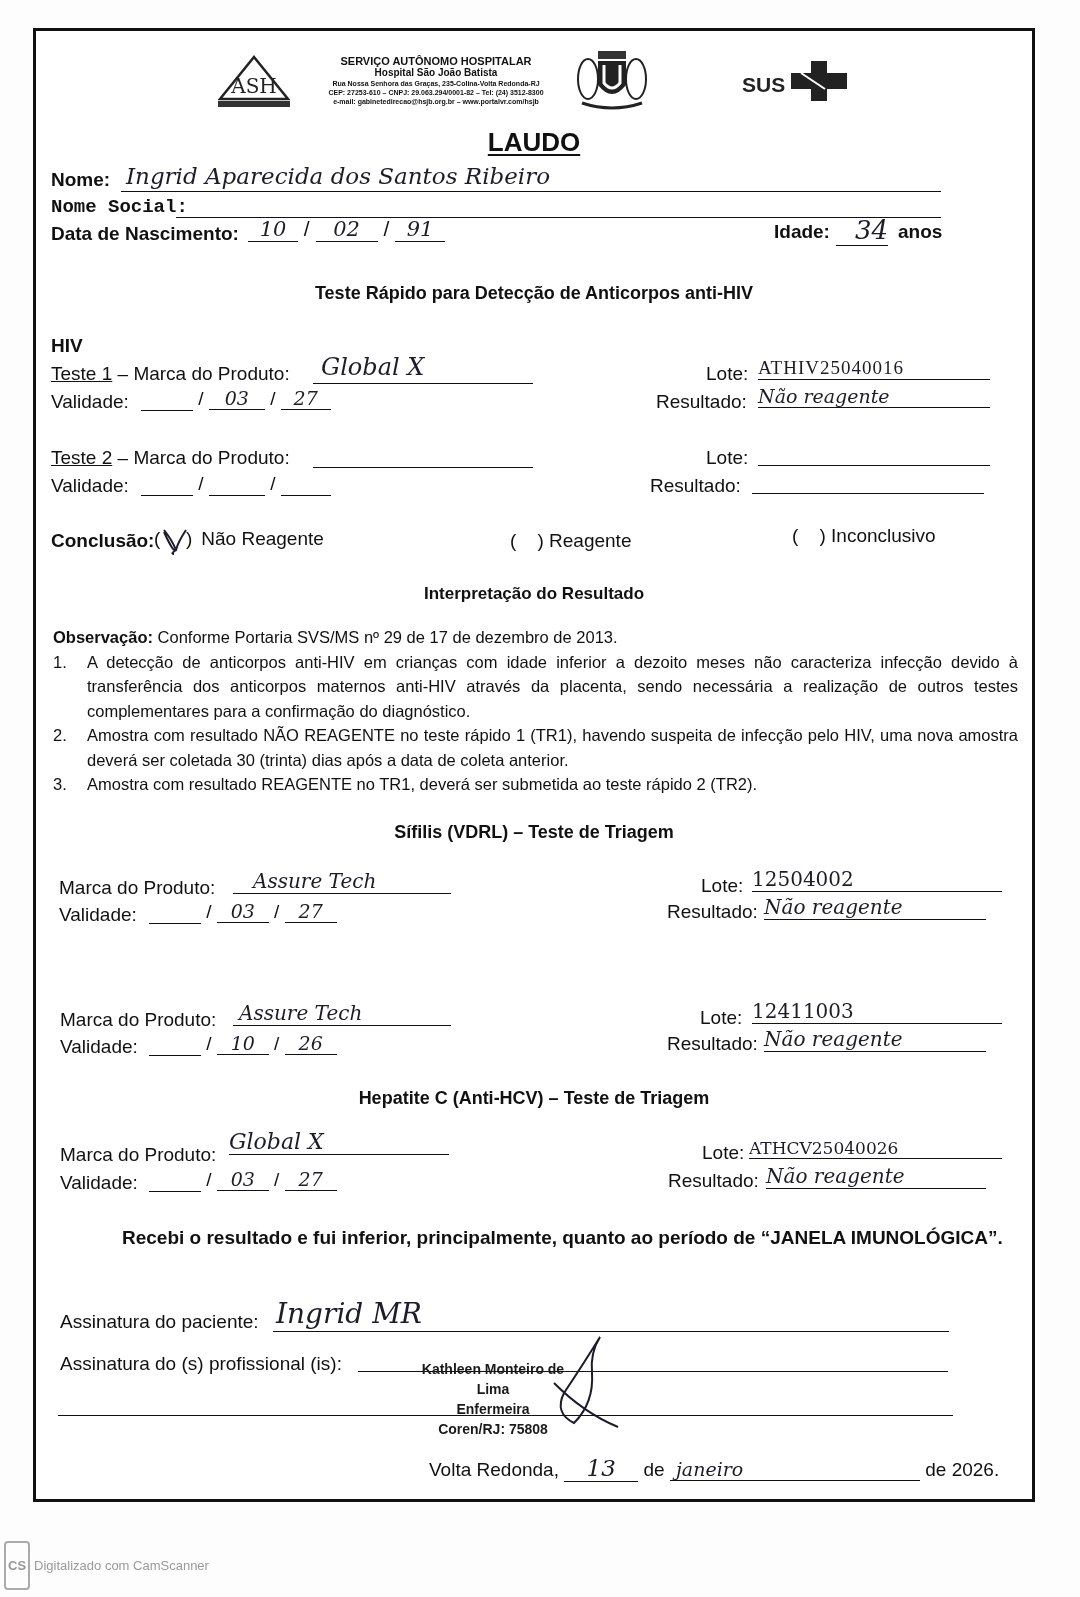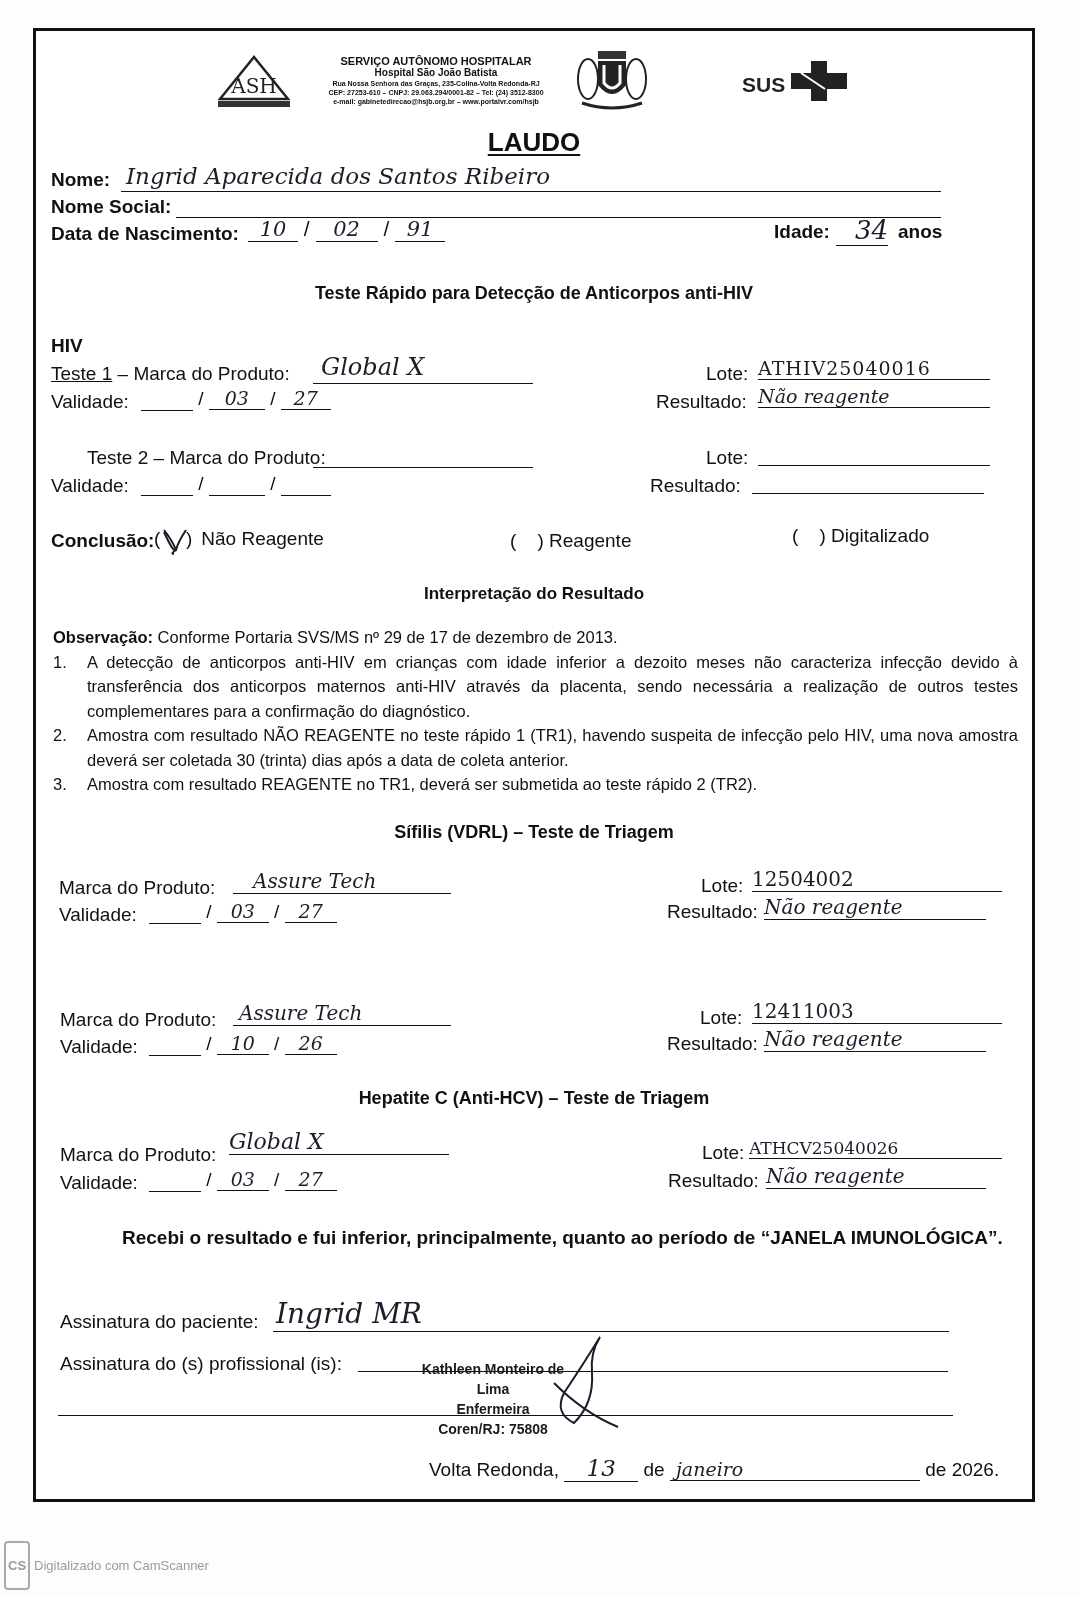--- a/index.html
+++ b/index.html
@@ -62,7 +62,7 @@
   <div class="line" style="left:85px;top:148px;width:820px;height:12px;"></div>
   <div class="abs hand" style="left:90px;top:132px;font-size:23px;">Ingrid Aparecida dos Santos Ribeiro</div>
 
-  <div class="abs lbl b" style="left:15px;top:165px;">Nome Social:</div>
+  <div class="abs lbl b" style="left:15px;top:165px;font-family:Liberation Mono, monospace;">Nome Social:</div>
   <div class="line" style="left:140px;top:174px;width:765px;height:12px;"></div>
 
   <div class="abs lbl b" style="left:15px;top:192px;">Data de Nascimento:</div>

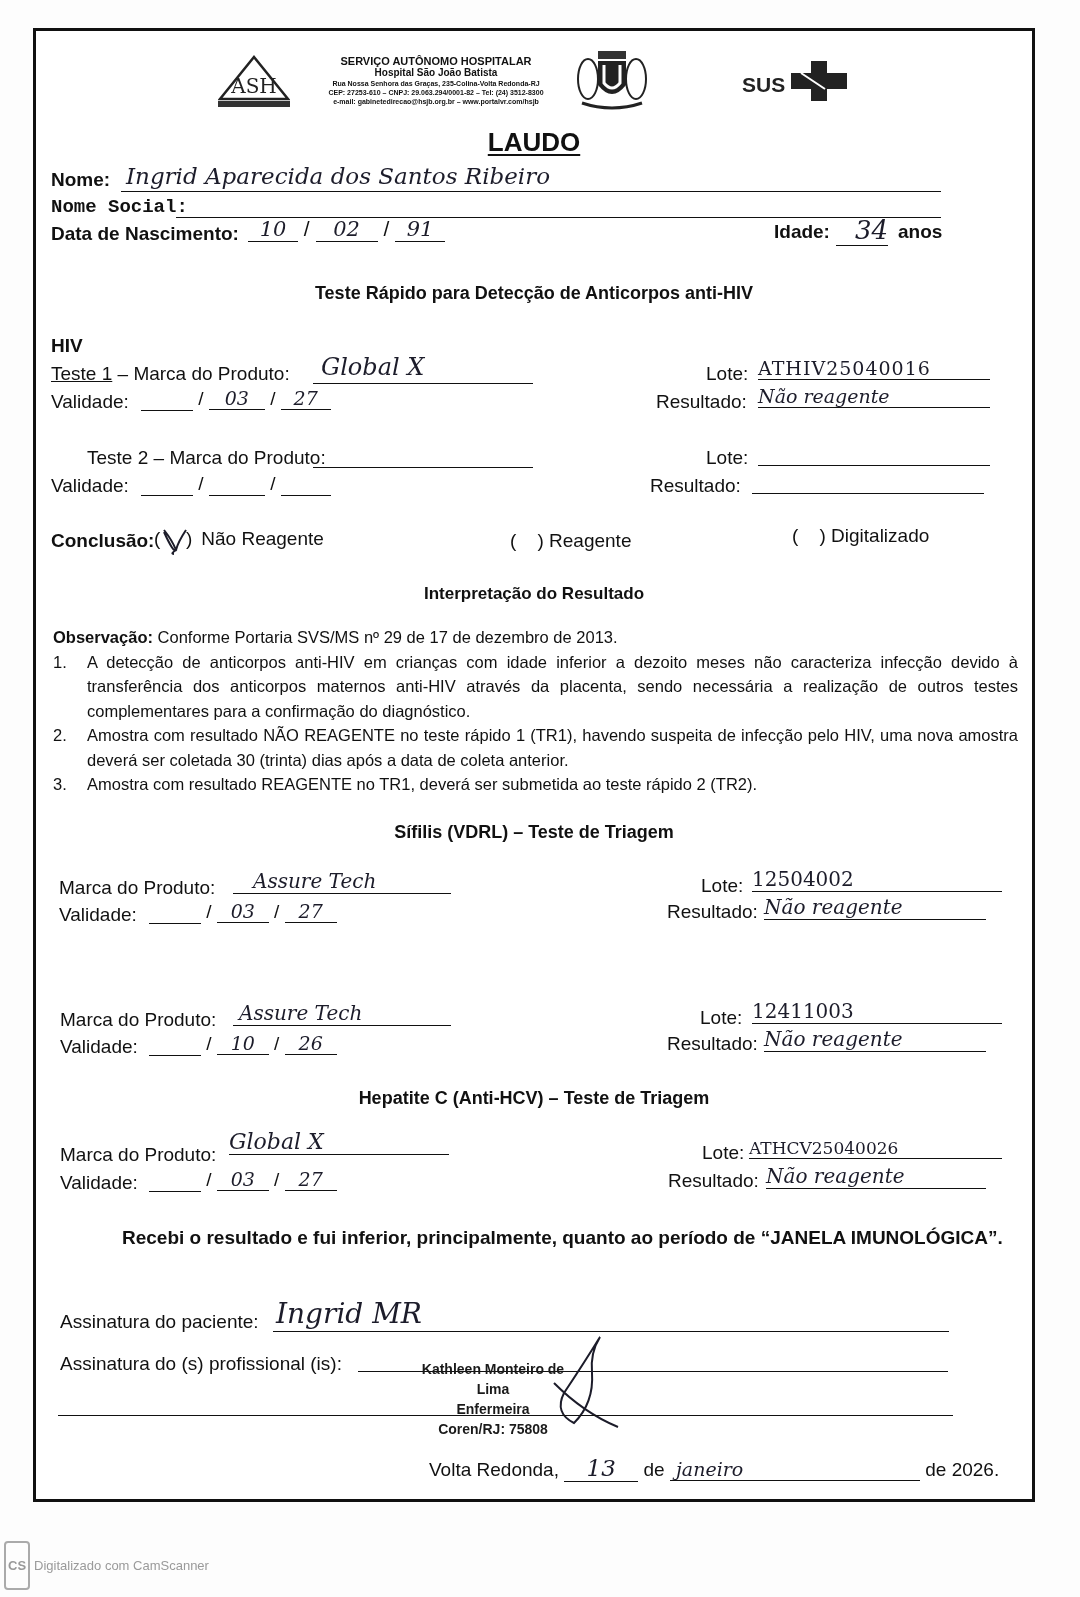--- a/index.html
+++ b/index.html
@@ -97,7 +97,7 @@
   </div>
 
   <div class="abs lbl" style="left:670px;top:332px;">Lote:</div>
-  <div class="abs hand" style="left:722px;top:326px;font-size:19px;font-style:normal;width:232px;border-bottom:1.6px solid #111;letter-spacing:1px;">ATHIV25040016</div>
+  <div class="abs hand" style="left:722px;top:326px;font-size:19px;font-style:normal;width:232px;border-bottom:1.6px solid #111;letter-spacing:1px;font-family:Liberation Serif, serif;">ATHIV25040016</div>
   <div class="abs lbl" style="left:620px;top:360px;">Resultado:</div>
   <div class="abs hand" style="left:722px;top:354px;font-size:19px;width:232px;border-bottom:1.6px solid #111;">Não reagente</div>
 

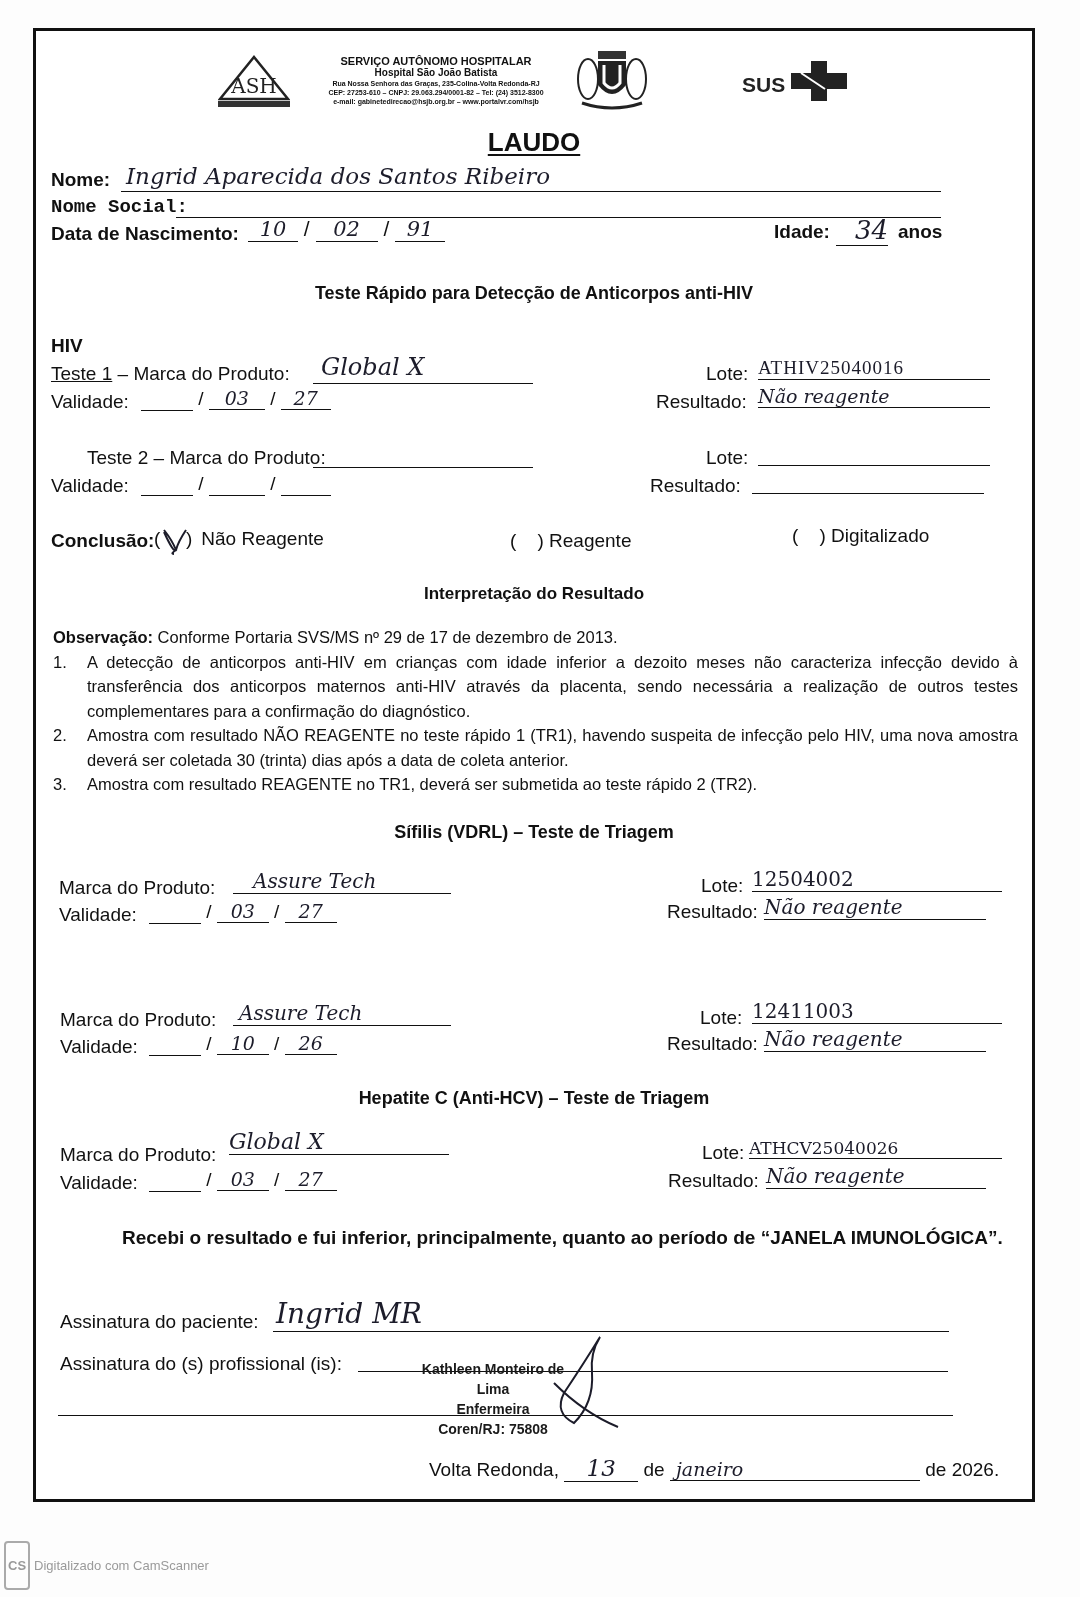--- a/index.html
+++ b/index.html
@@ -102,7 +102,7 @@
   <div class="abs hand" style="left:722px;top:354px;font-size:19px;width:232px;border-bottom:1.6px solid #111;">Não reagente</div>
 
   <div class="abs lbl" style="left:15px;top:416px;">
-    <span style="margin-left:36px;">Teste 2</span>
+    <span style="text-decoration:underline;">Teste 2</span>
     <span>– Marca do Produto:</span>
   </div>
   <div class="line" style="left:277px;top:424px;width:220px;height:12px;"></div>

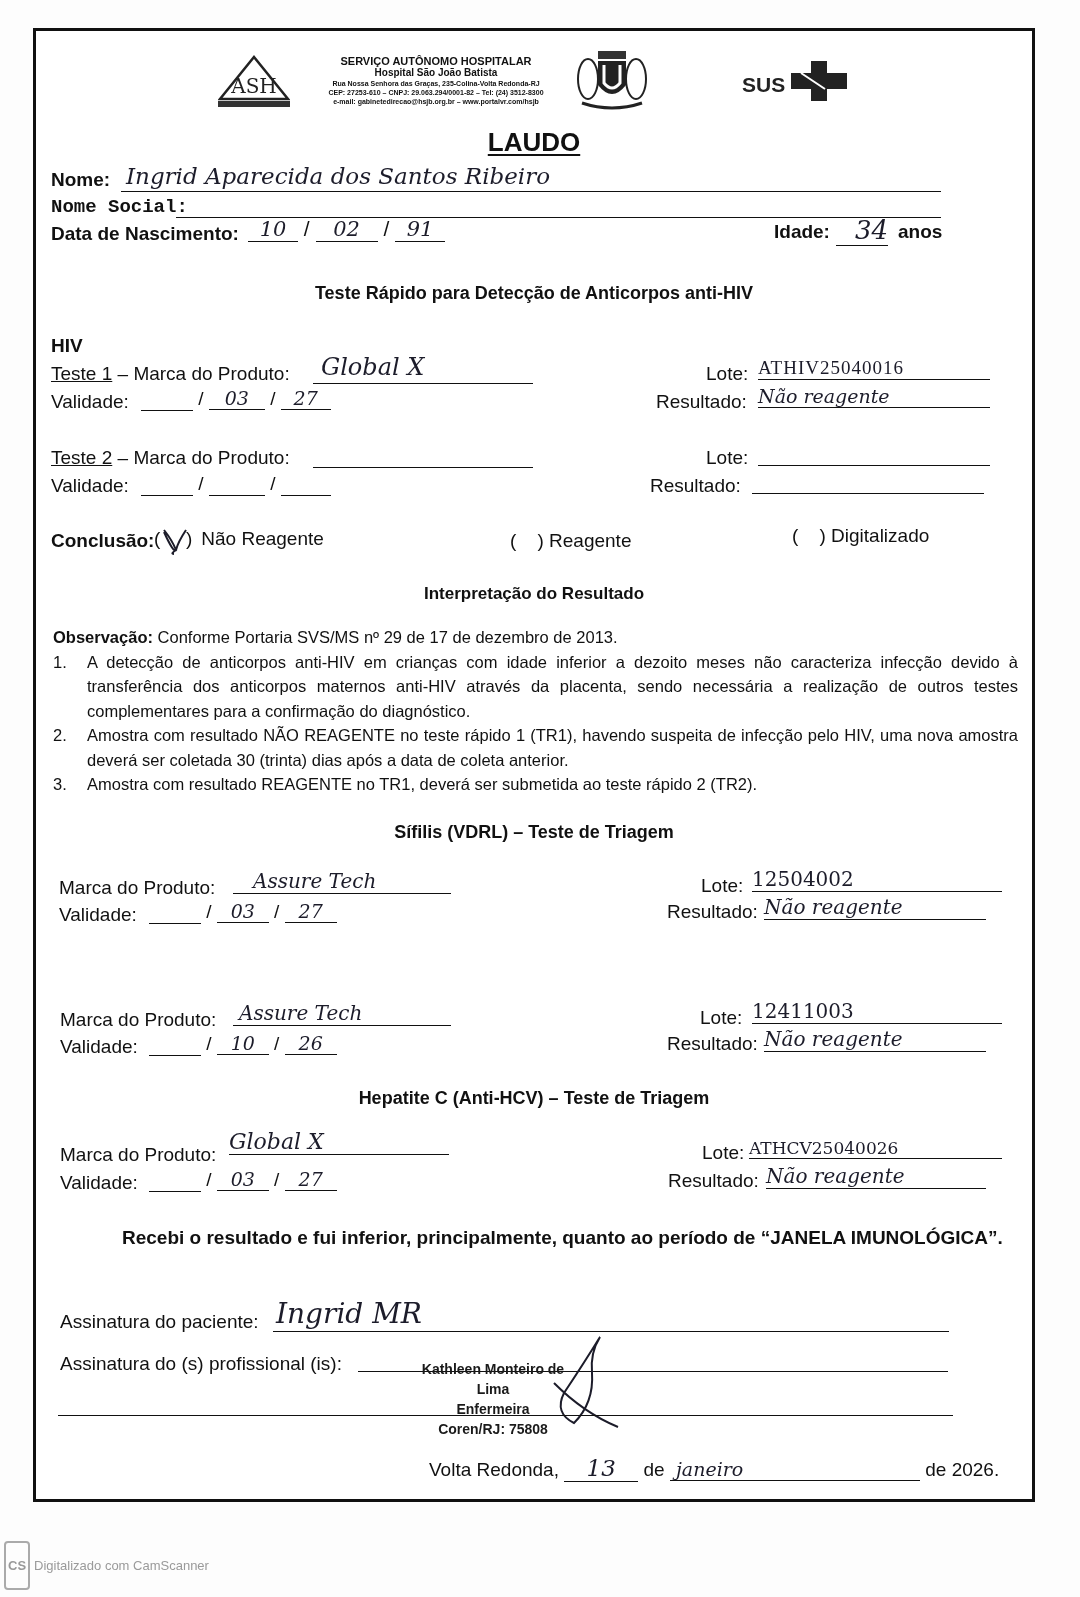--- a/index.html
+++ b/index.html
@@ -134,7 +134,7 @@
   </div>
   <div class="abs lbl" style="left:756px;top:494px;">
     <span>(&nbsp;&nbsp;&nbsp;&nbsp;)</span>
-    <span>Digitalizado</span>
+    <span>Inconclusivo</span>
   </div>
 
   <div class="center-title" style="top:553px;font-size:17px;">Interpretação do Resultado</div>

